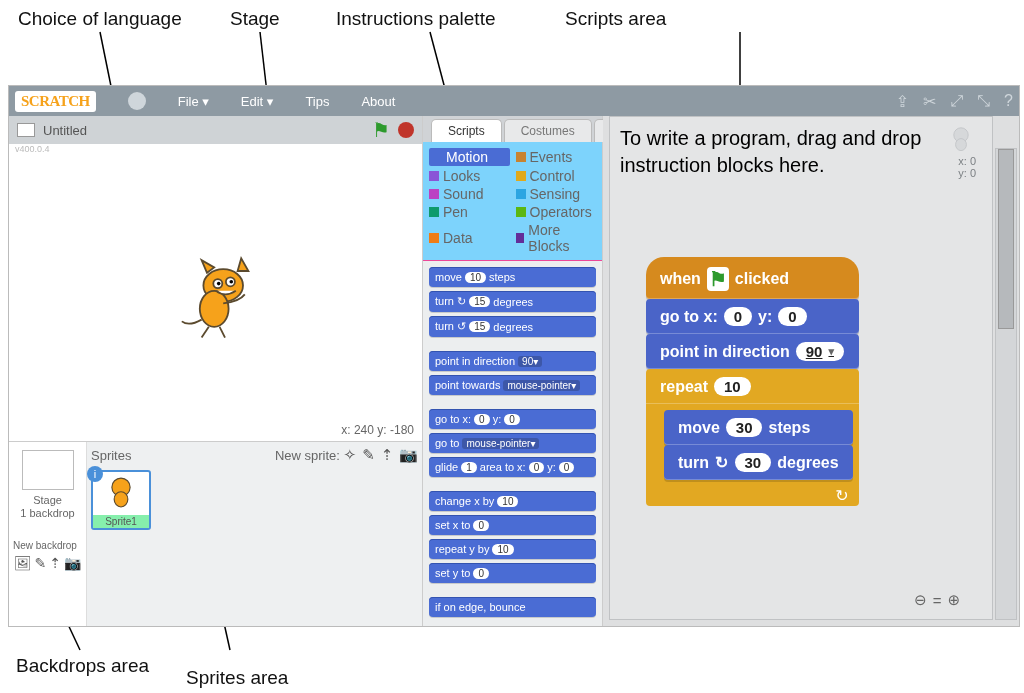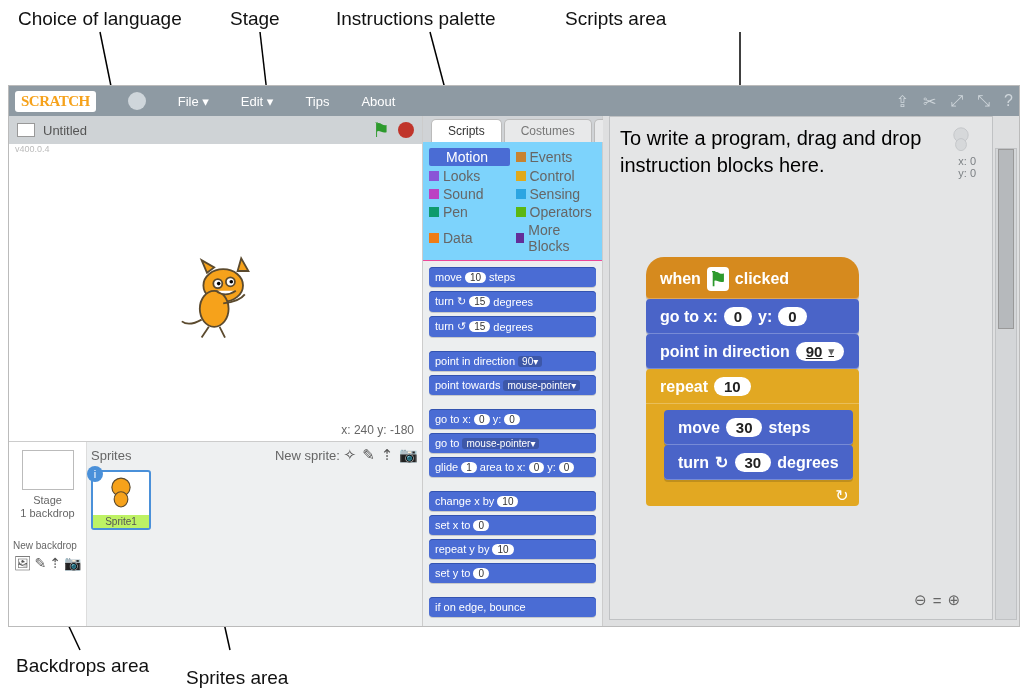--- a/index.html
+++ b/index.html
@@ -45,7 +45,7 @@
   .ns-icons{display:flex;gap:6px;color:#555;font-size:15px;}
   .sprite-thumb{width:60px;height:60px;border:2px solid #4a90d9;border-radius:3px;background:#fff;display:flex;flex-direction:column;align-items:center;justify-content:center;margin-top:6px;font-size:11px;color:#555;position:relative;}
   .sprite-thumb .i{position:absolute;top:-6px;left:-6px;width:16px;height:16px;border-radius:50%;background:#4a90d9;color:#fff;font-size:11px;text-align:center;line-height:16px;}
-  .sprite-thumb .name{margin-top:auto;width:100%;background:#bef264;font-size:10px;text-align:center;padding:1px 0;}
+  .sprite-thumb .name{margin-top:auto;width:100%;background:#86efac;font-size:10px;text-align:center;padding:1px 0;}
 
   
   .mid{width:180px;background:#eceeef;border-right:1px solid #ccc;display:flex;flex-direction:column;}

